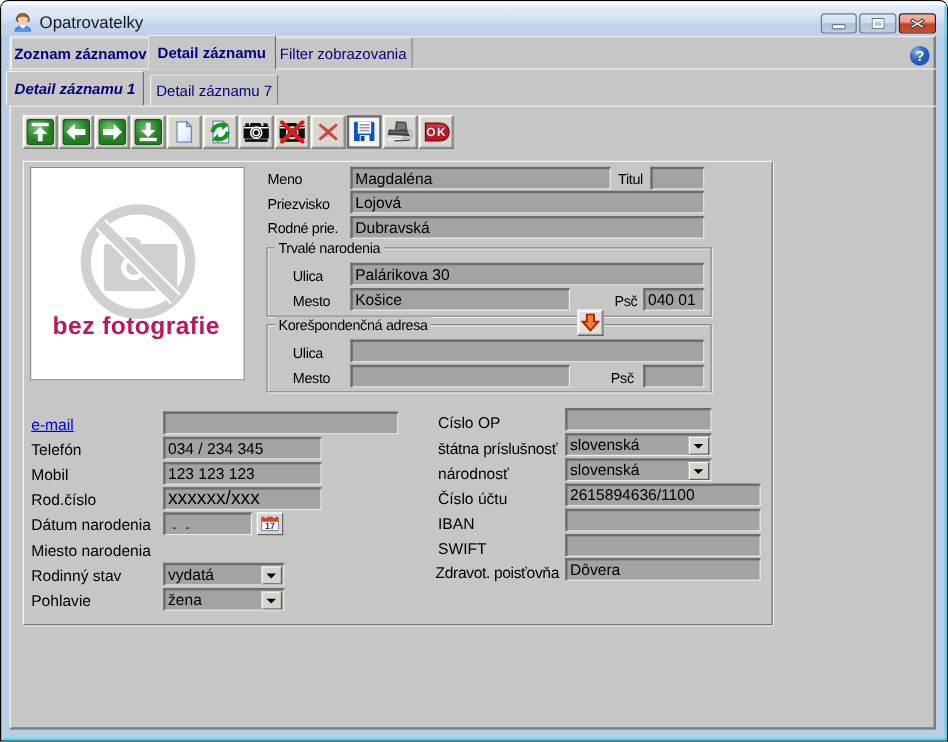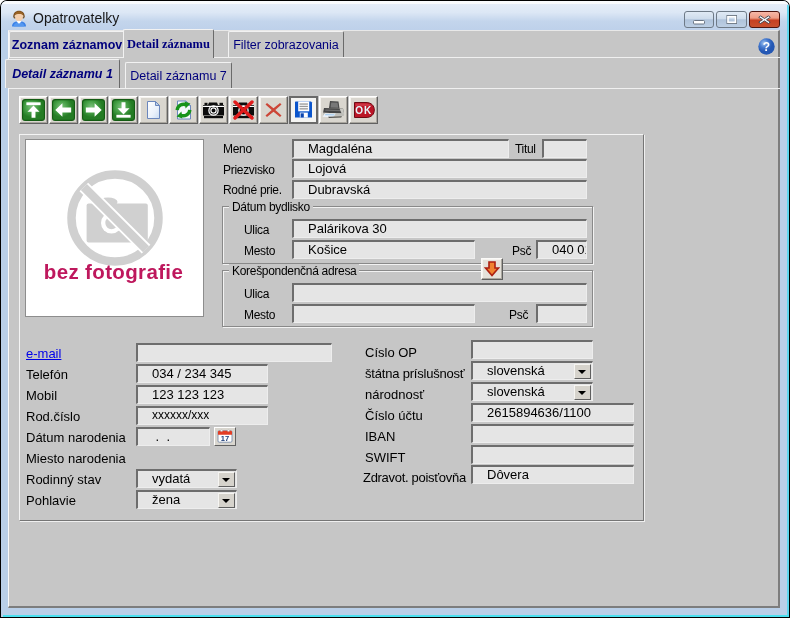--- a/index.html
+++ b/index.html
@@ -76,7 +76,7 @@
   <div class="tab" style="left:8px;top:30px;width:116px;height:26px;line-height:26px;font-weight:bold;">Zoznam záznamov</div>
   <div class="tab" style="left:227px;top:30px;width:116px;height:26px;line-height:26px;">Filter zobrazovania</div>
   <div class="hline" style="top:56px;"></div>
-  <div class="tab" style="left:122px;top:28px;width:91px;height:29px;line-height:28px;z-index:5;border-bottom:none;font-family:Liberation Serif, serif;"><b>Detail záznamu</b></div>
+  <div class="tab" style="left:122px;top:28px;width:107px;height:29px;line-height:28px;z-index:5;border-bottom:none;"><b>Detail záznamu</b></div>
   <div id="help"><svg width="17" height="17" viewBox="0 0 17 17">
           <defs>
             <radialGradient id="hg" cx="35%" cy="30%">

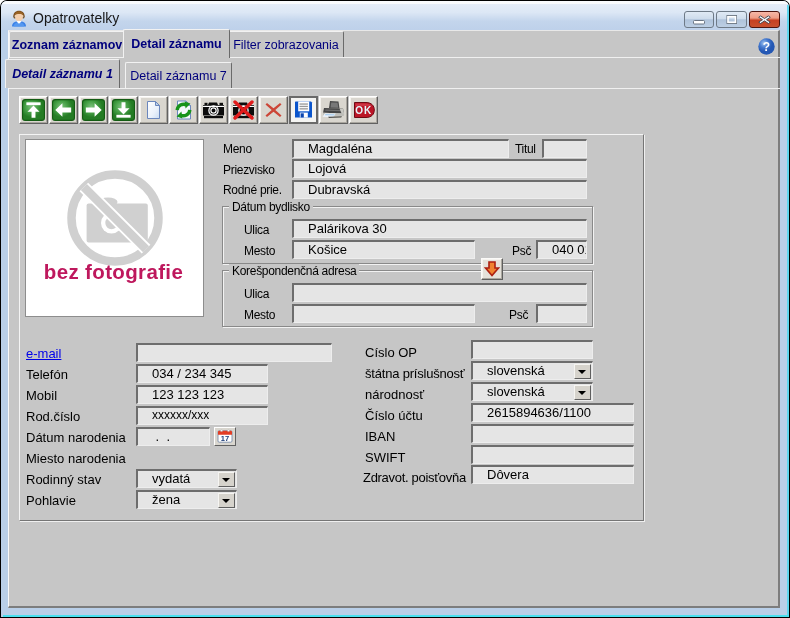--- a/index.html
+++ b/index.html
@@ -28,7 +28,7 @@
 #photo{position:absolute;left:24px;top:138px;width:179px;height:178px;background:#fff;border:1px solid #8d8d8d;box-sizing:border-box;}
 .lbl{position:absolute;font-size:13px;color:#000;white-space:nowrap;}
 .lbl.s{font-size:12px;letter-spacing:-0.3px;}
-.fld{position:absolute;box-sizing:border-box;background:#e5e5e5;border-top:2px solid #6d6d6d;border-left:2px solid #6d6d6d;border-right:1px solid #ededed;border-bottom:1px solid #ededed;font-size:13px;color:#000;line-height:15.5px;padding:0 0 0 14px;white-space:nowrap;overflow:hidden;height:19px;}
+.fld{position:absolute;box-sizing:border-box;background:#a3a3a3;border-top:2px solid #6d6d6d;border-left:2px solid #6d6d6d;border-right:1px solid #ededed;border-bottom:1px solid #ededed;font-size:13px;color:#000;line-height:15.5px;padding:0 0 0 2px;white-space:nowrap;overflow:hidden;height:19px;}
 .gbox{position:absolute;box-sizing:border-box;border:1px solid #898989;box-shadow:1px 1px 0 #f2f2f2, inset 1px 1px 0 #f2f2f2;}
 .glg{position:absolute;font-size:12px;letter-spacing:-0.3px;color:#000;background:#c6c6c6;padding:0 3px;white-space:nowrap;}
 .combo .cbtn{position:absolute;right:1px;top:1px;width:17px;height:15px;background:#d6d3cc;border:1px solid;border-color:#f6f5f2 #5f5f5f #5f5f5f #f6f5f2;box-sizing:border-box;}

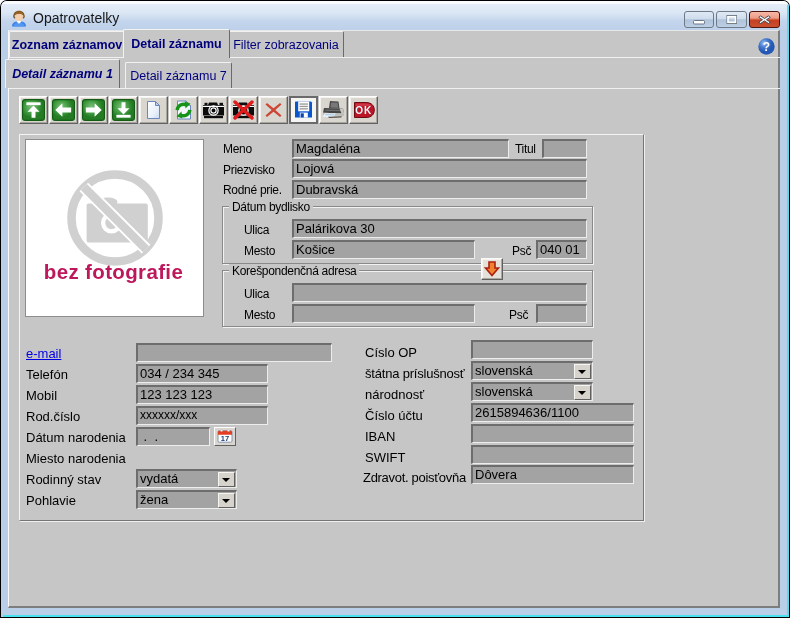--- a/index.html
+++ b/index.html
@@ -234,7 +234,7 @@
   <div class="fld" style="left:291px;top:179px;width:295px;">Dubravská</div>
 
   <div class="gbox" style="left:221px;top:205px;width:371px;height:58px;"></div>
-  <div class="glg" style="left:228px;top:199px;">Dátum bydlisko</div>
+  <div class="glg" style="left:228px;top:199px;">Trvalé narodenia</div>
   <div class="lbl s" style="left:243px;top:222px;">Ulica</div>
   <div class="fld" style="left:291px;top:218px;width:295px;">Palárikova 30</div>
   <div class="lbl s" style="left:243px;top:243px;">Mesto</div>

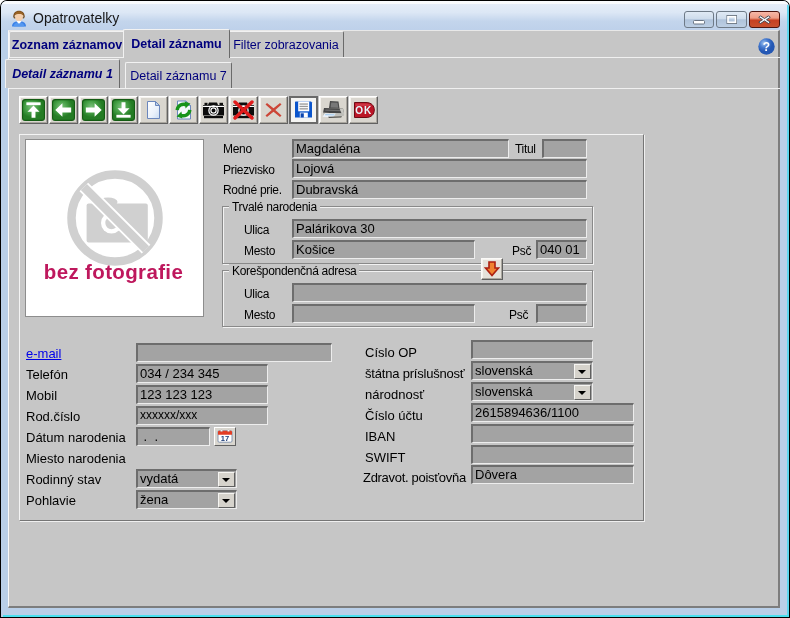--- a/index.html
+++ b/index.html
@@ -264,7 +264,7 @@
   <div class="lbl" style="left:25px;top:387px;">Mobil</div>
   <div class="fld" style="left:135px;top:384px;width:132px;">123 123 123</div>
   <div class="lbl" style="left:25px;top:408px;">Rod.číslo</div>
-  <div class="fld" style="left:135px;top:405px;width:132px;font-size:12px;">xxxxxx/xxx</div>
+  <div class="fld" style="left:135px;top:405px;width:132px;font-size:16px;">xxxxxx/xxx</div>
   <div class="lbl" style="left:25px;top:429px;">Dátum narodenia</div>
   <div class="fld" style="left:135px;top:426px;width:74px;">&nbsp;.&nbsp;&nbsp;.</div>
   <div style="position:absolute;left:213px;top:426px;width:22px;height:19px;background:#d9d6cf;border:1px solid;border-color:#fff #616161 #616161 #fff;box-sizing:border-box;">

